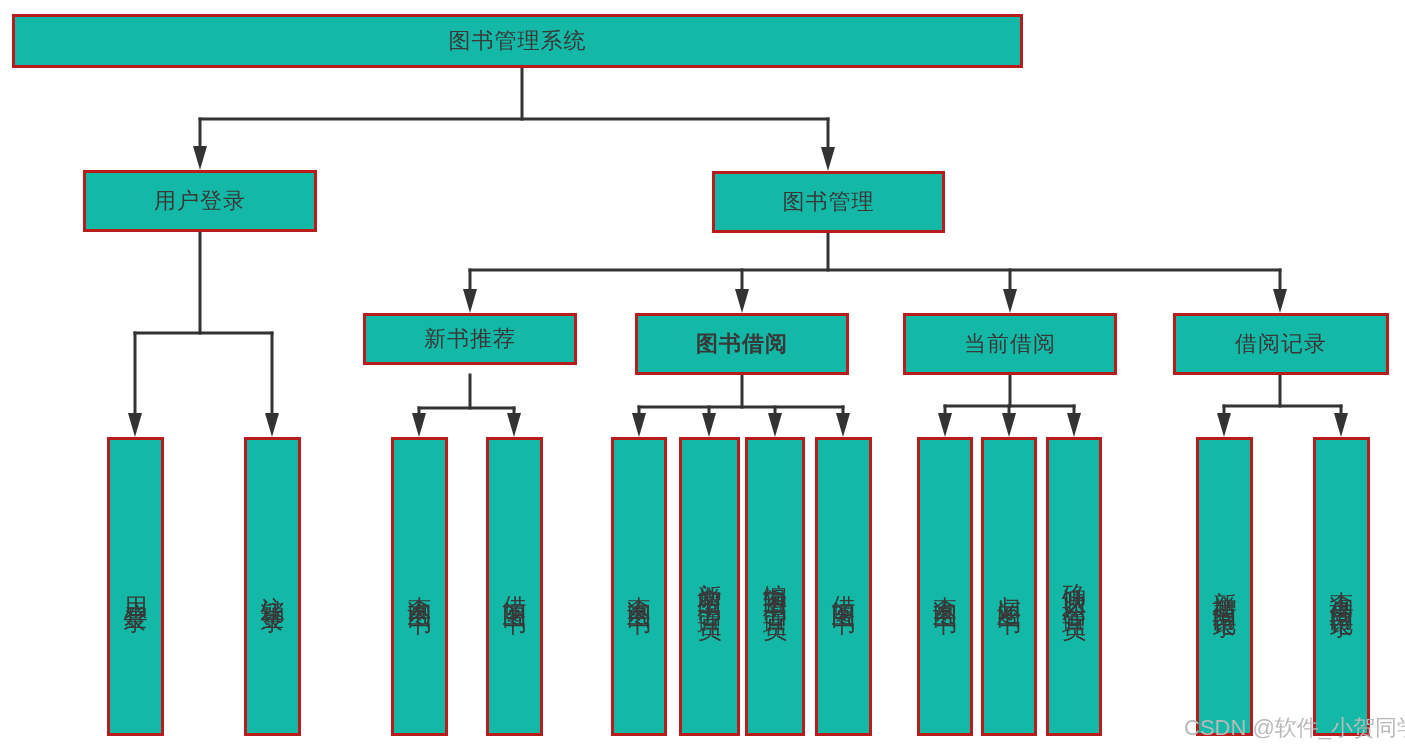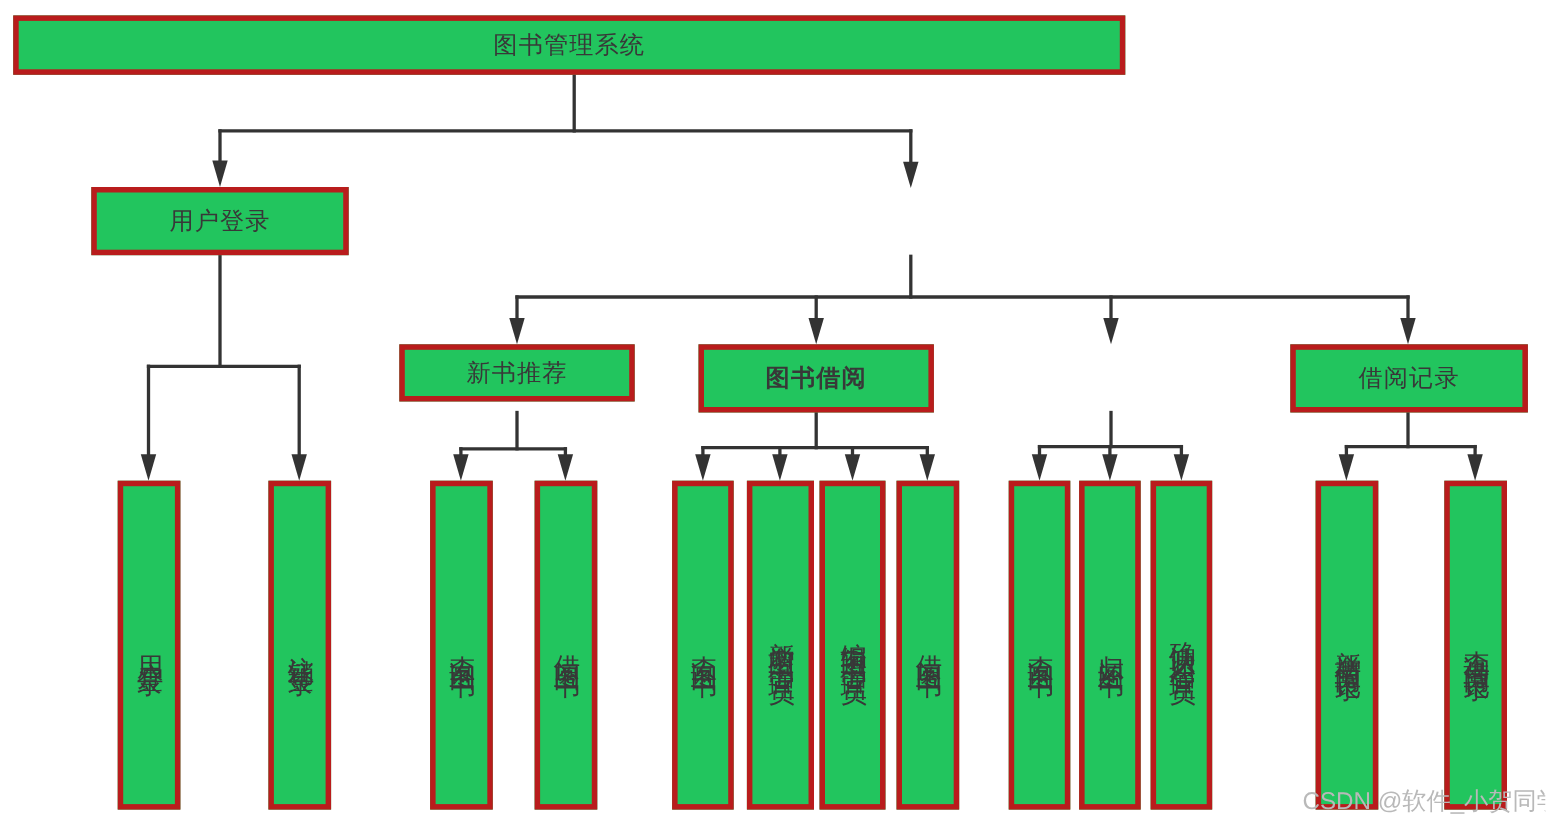--- a/index.html
+++ b/index.html
@@ -24,8 +24,8 @@
 
   .node {
     position: absolute;
-    background: #22c55e;
-    border: 5px solid #b91c1c;
+    background: #14b8a6;
+    border: 3px solid #b91c1c;
     display: flex;
     align-items: center;
     justify-content: center;

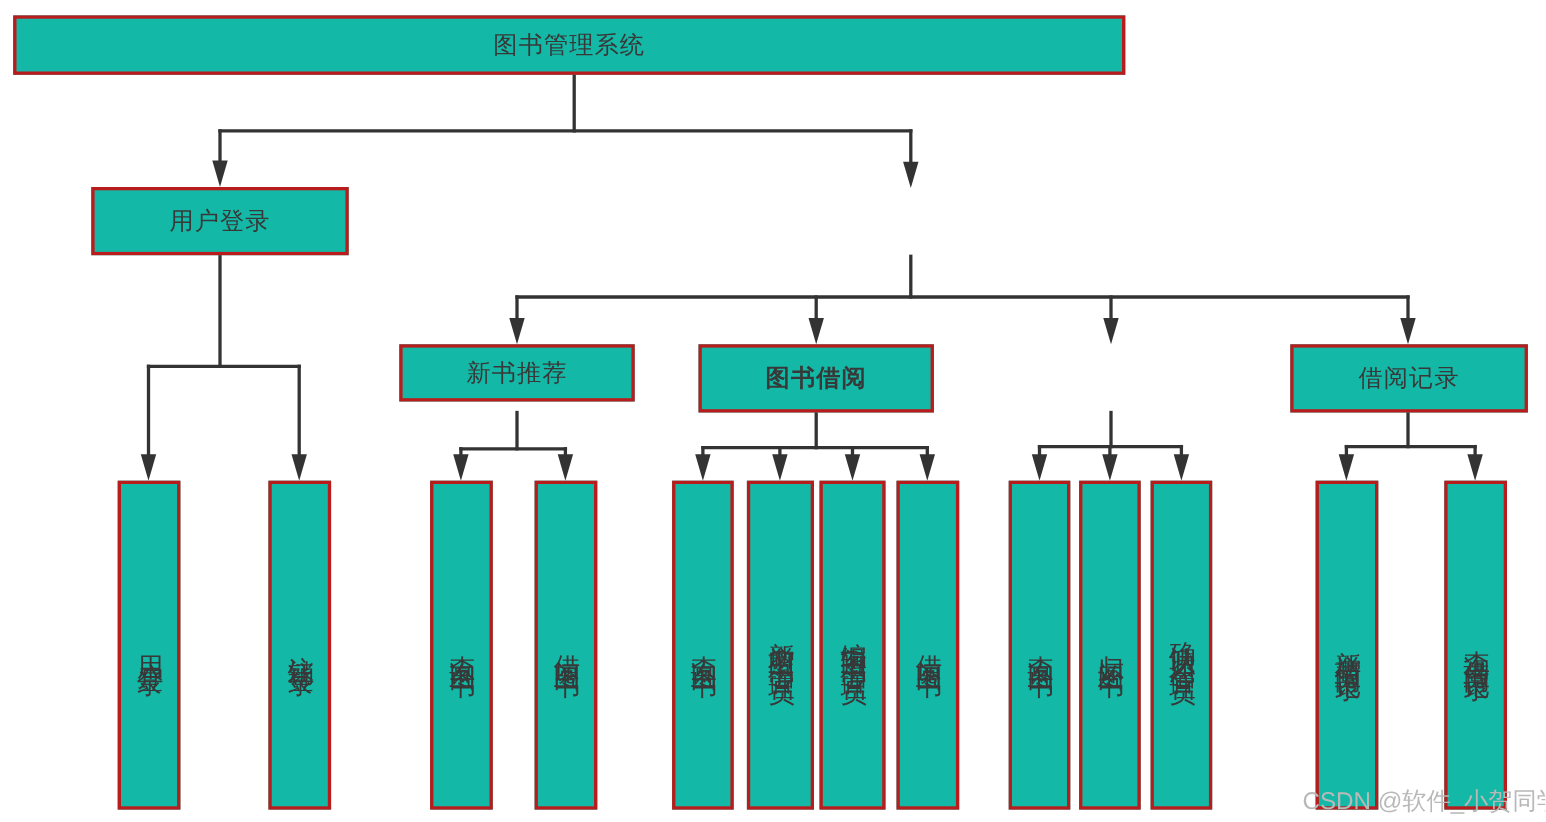--- a/index.html
+++ b/index.html
@@ -139,6 +139,9 @@
   <div class="node h" style="left:83px; top:170px; width:234px; height:62px;">
     <span>用户登录</span>
   </div>
+  <div class="node h" style="left:712px; top:171px; width:233px; height:62px;">
+    <span>图书管理</span>
+  </div>
 
   <div class="node h" style="left:363px; top:313px; width:214px; height:52px;">
     <span>新书推荐</span>

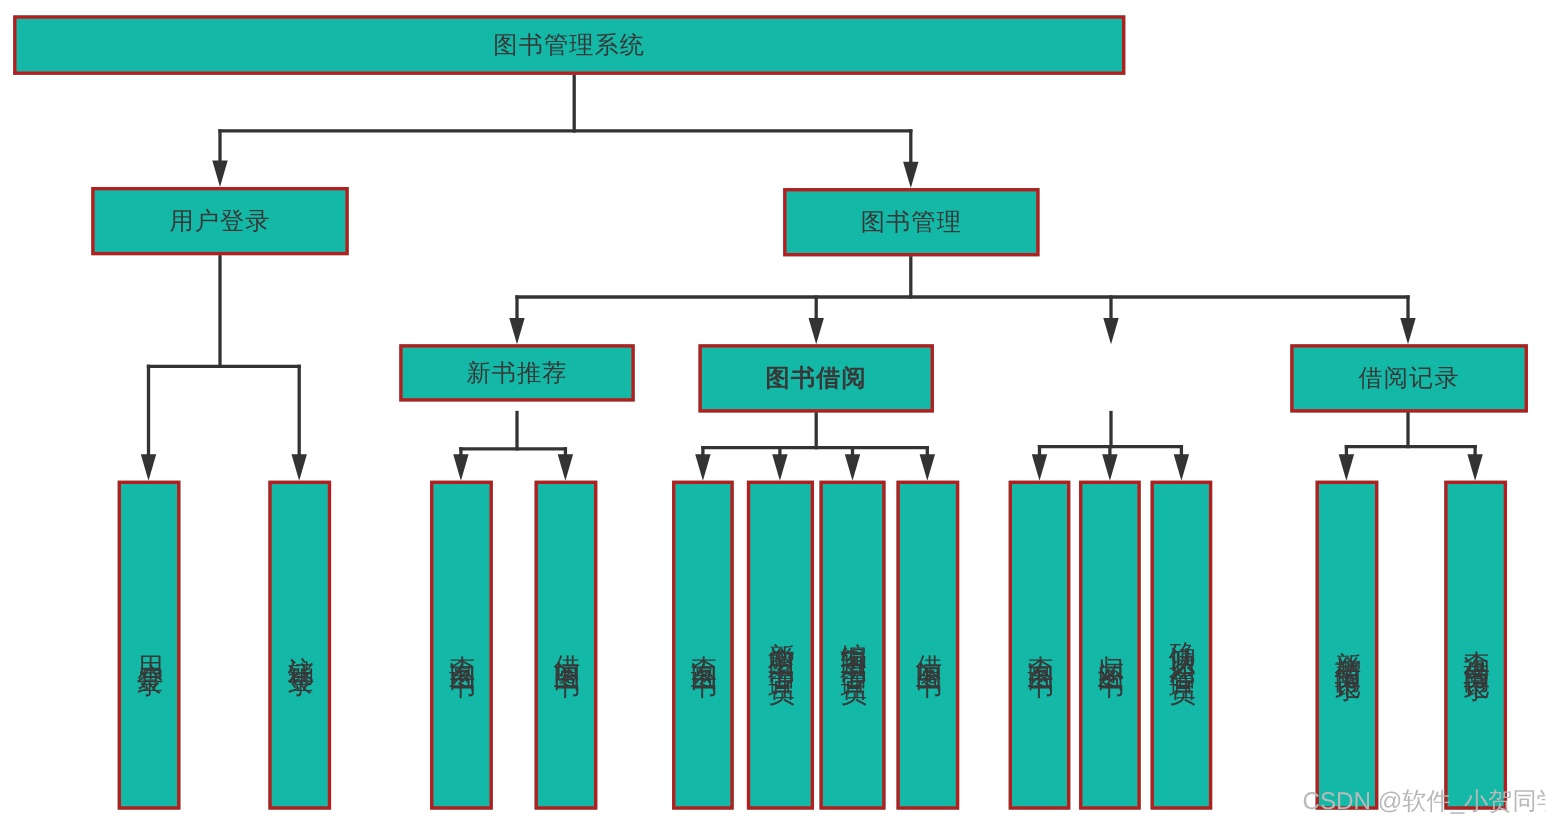--- a/index.html
+++ b/index.html
@@ -149,6 +149,9 @@
   <div class="node h" style="left:635px; top:313px; width:214px; height:62px;font-weight:bold;">
     <span>图书借阅</span>
   </div>
+  <div class="node h" style="left:903px; top:313px; width:214px; height:62px;">
+    <span>当前借阅</span>
+  </div>
   <div class="node h" style="left:1173px; top:313px; width:216px; height:62px;">
     <span>借阅记录</span>
   </div>

